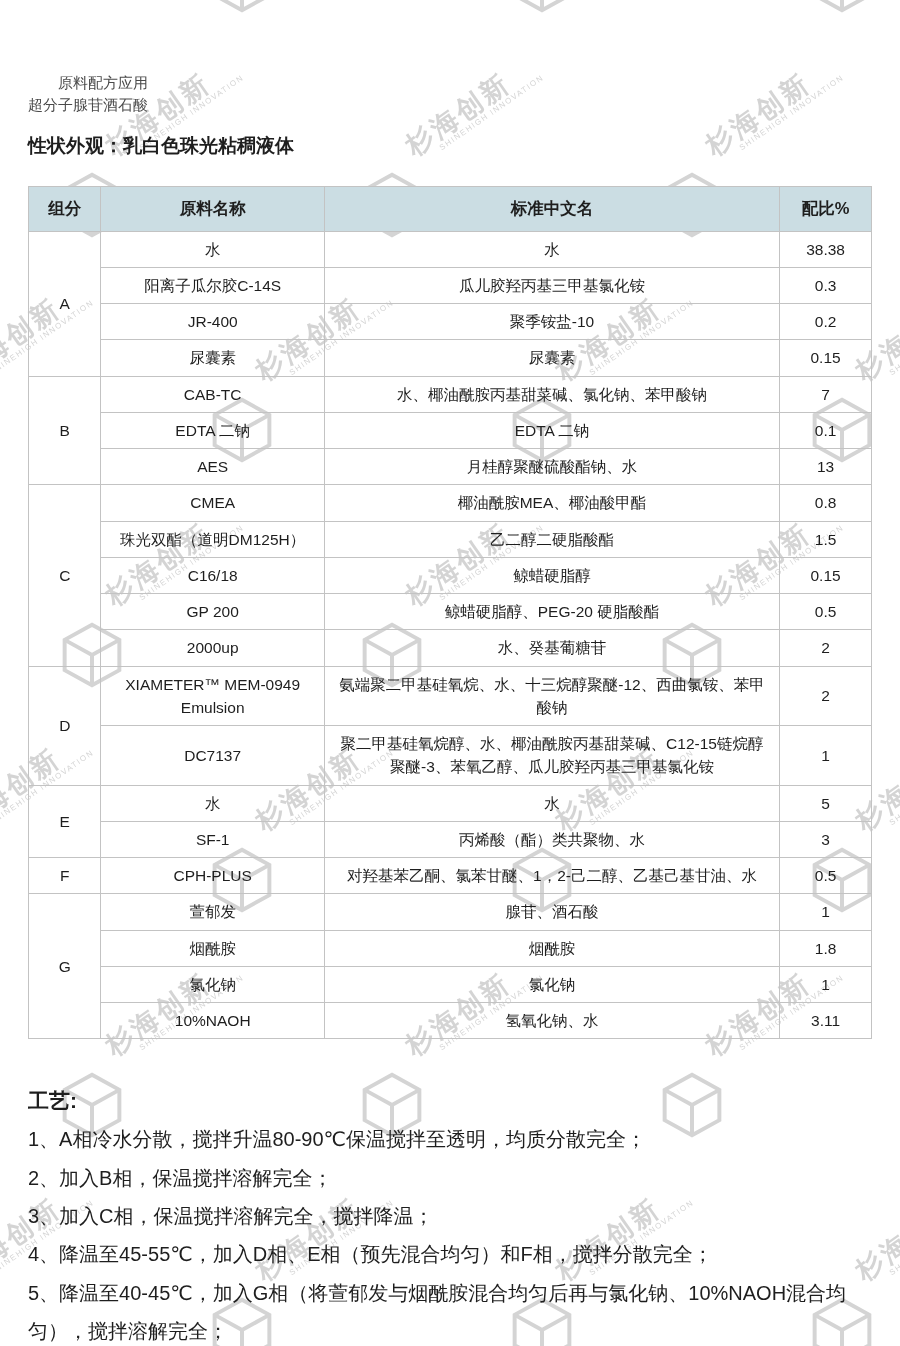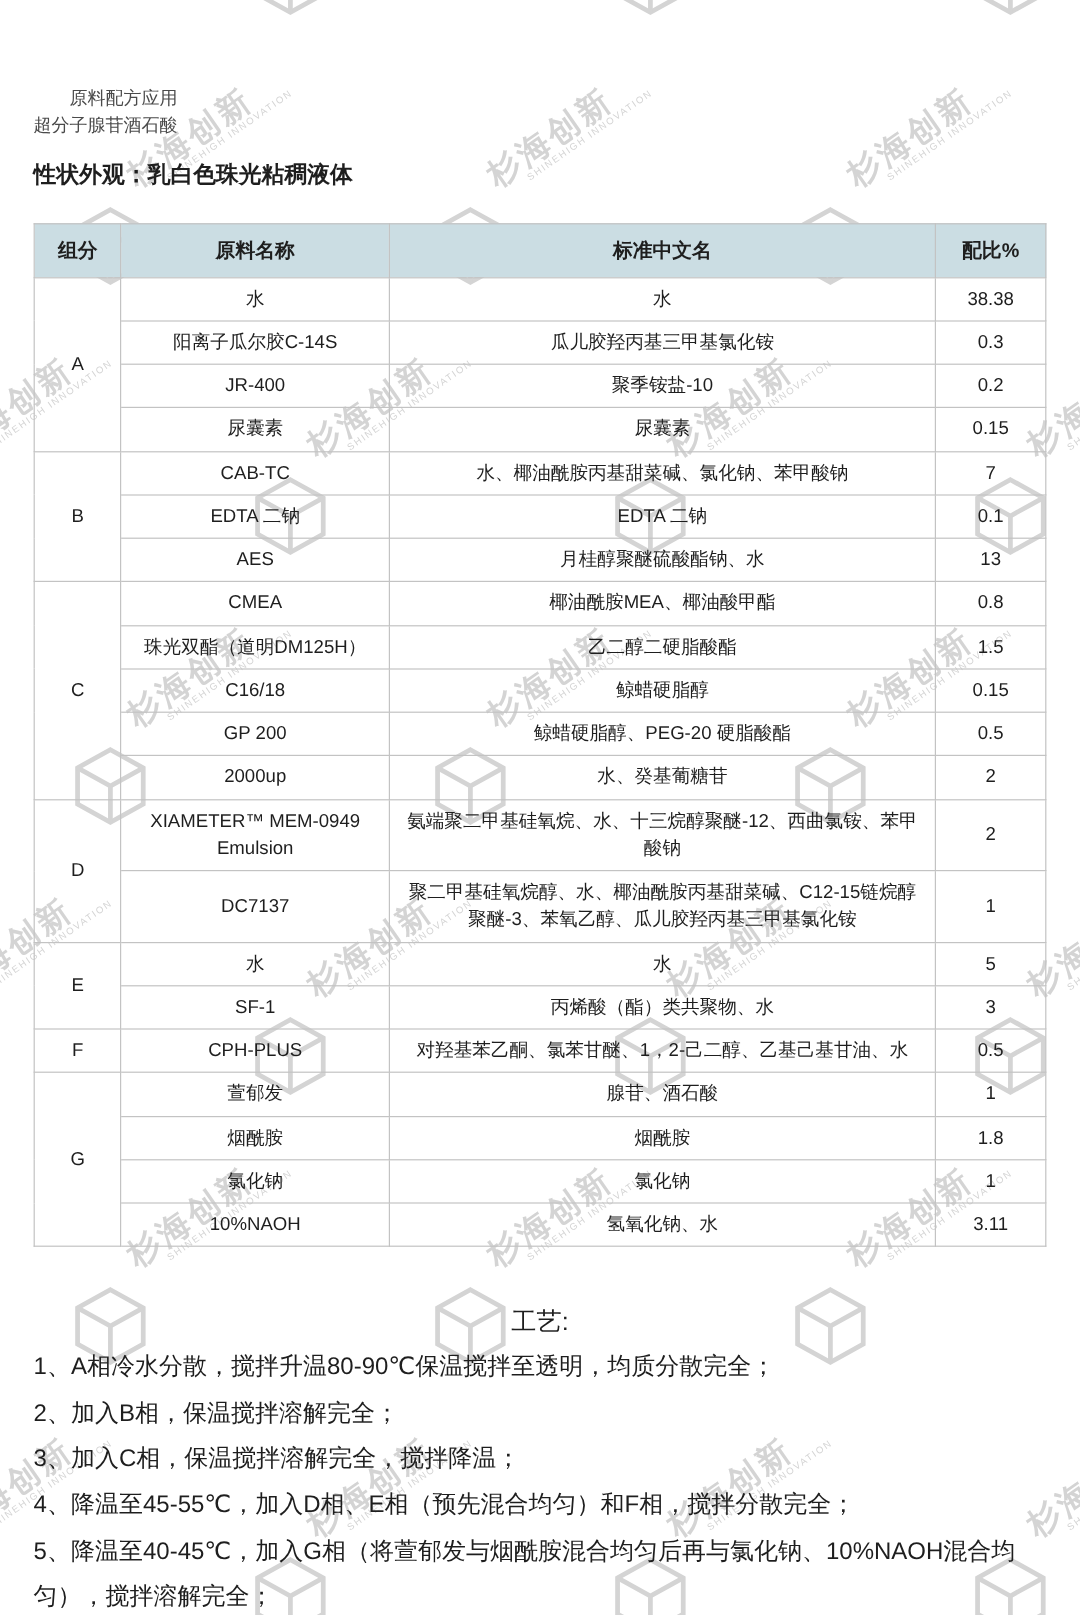--- a/index.html
+++ b/index.html
@@ -80,7 +80,7 @@
   col.c-ratio { width: 10.9%; }
   
   .process { margin-top: 48px; }
-  .process-title { font-size: 21px; font-weight: 400; margin-bottom: 5px; text-align: center; }
+  .process-title { font-size: 21px; font-weight: 700; margin-bottom: 5px; }
   .process-step { font-size: 20px; font-weight: 500; line-height: 1.92; }
 </style>
 </head>

